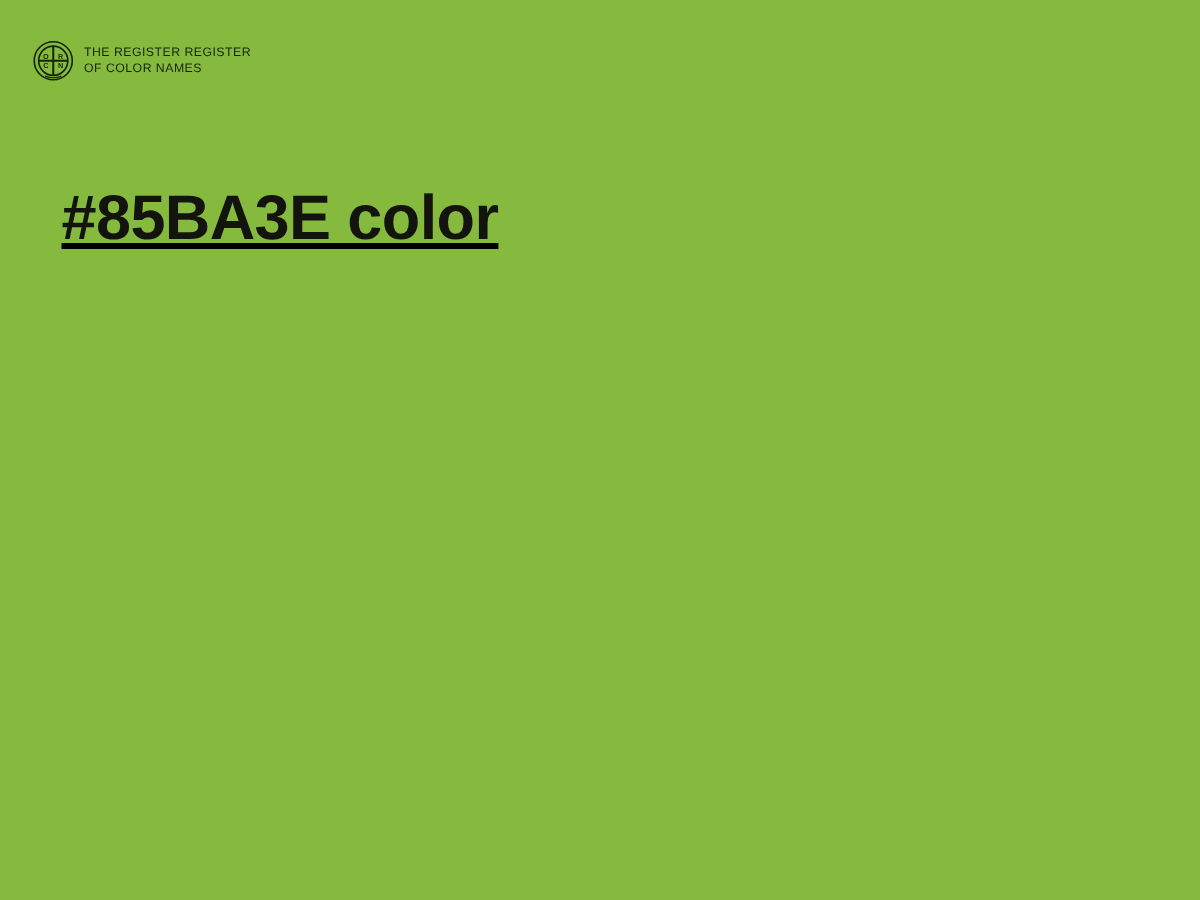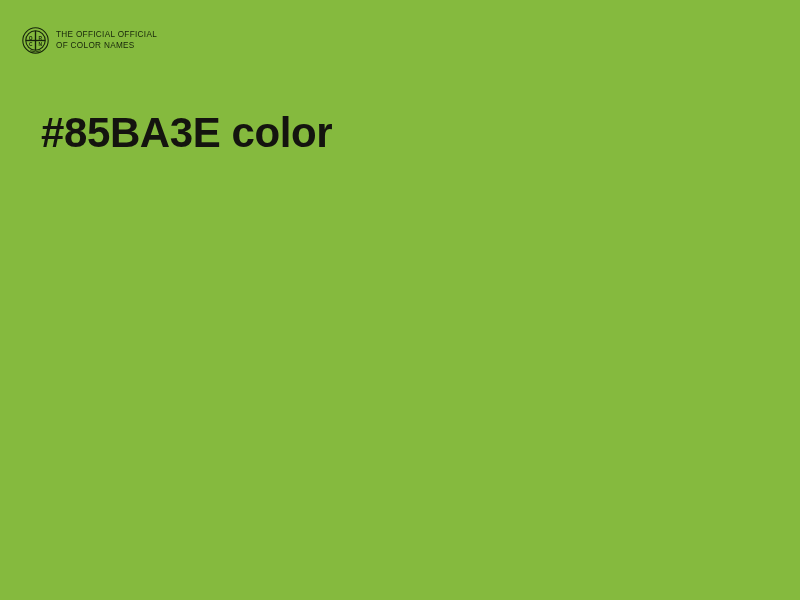--- a/index.html
+++ b/index.html
@@ -108,7 +108,7 @@
     </svg>
 
     <div class="brand-text">
-      <div class="brand-line">THE OFFICIAL OFFICIAL</div>
+      <div class="brand-line">THE REGISTER REGISTER</div>
       <div class="brand-line">OF COLOR NAMES</div>
     </div>
 

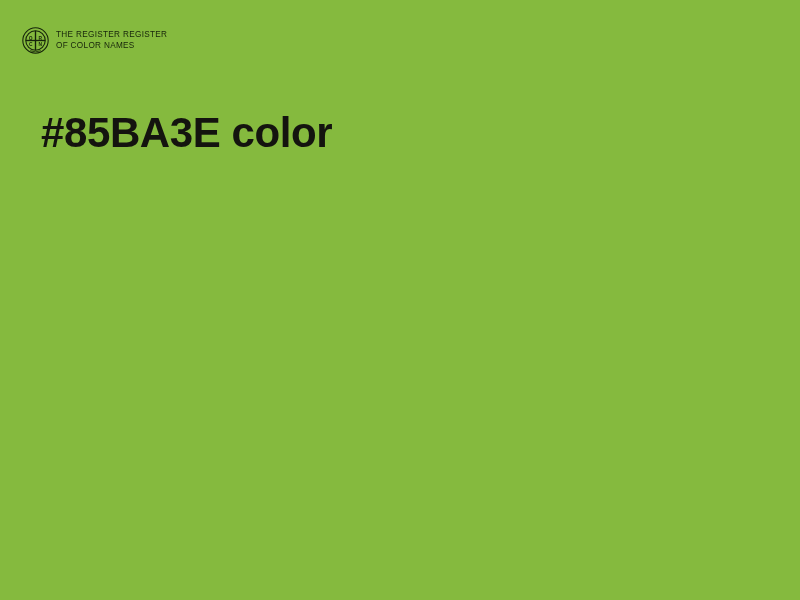--- a/index.html
+++ b/index.html
@@ -61,8 +61,9 @@
   .content {
     position: absolute;
     left: 41px;
-    top: 106px;
+    top: 118px;
     width: 700px;
+    text-decoration: underline;
   }
 
   .color-title {

